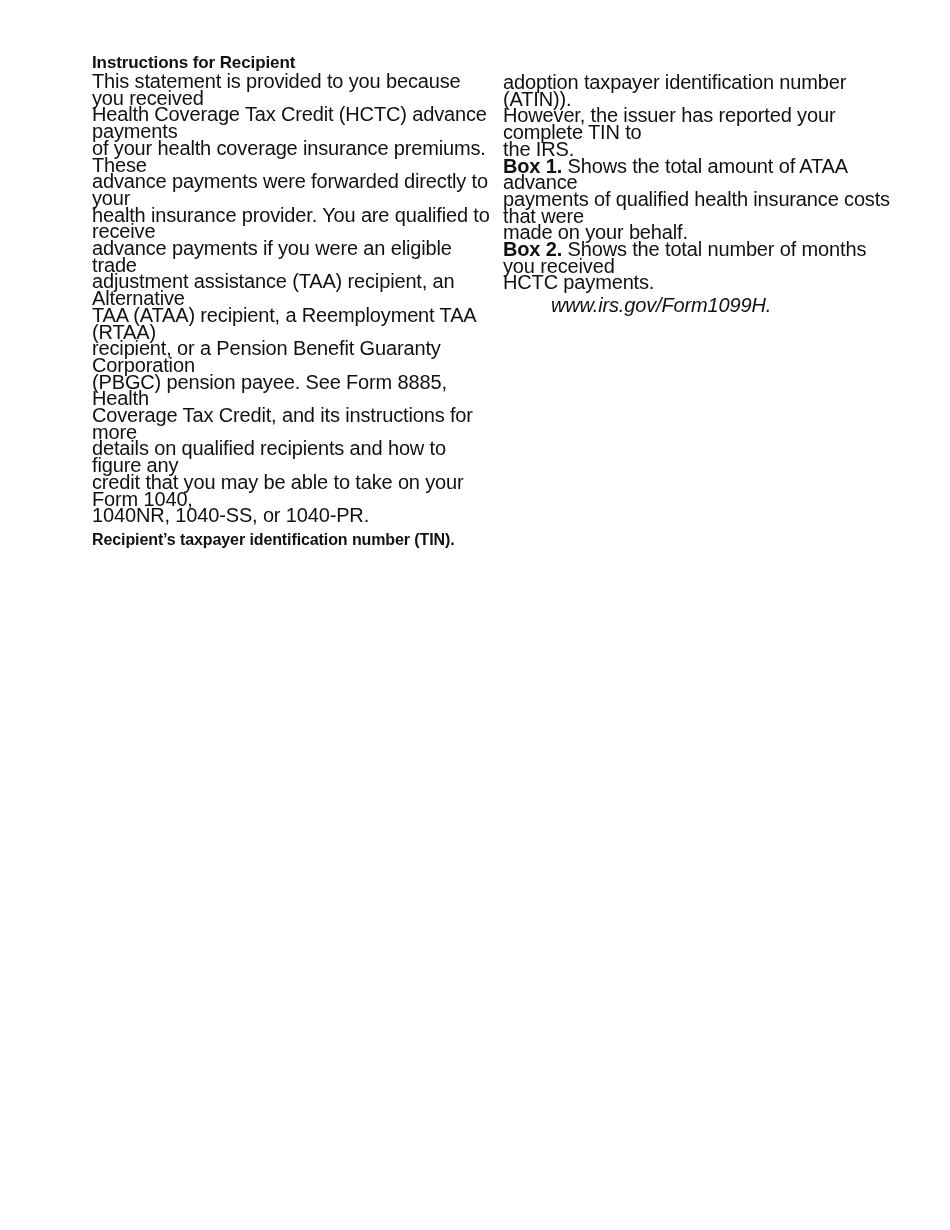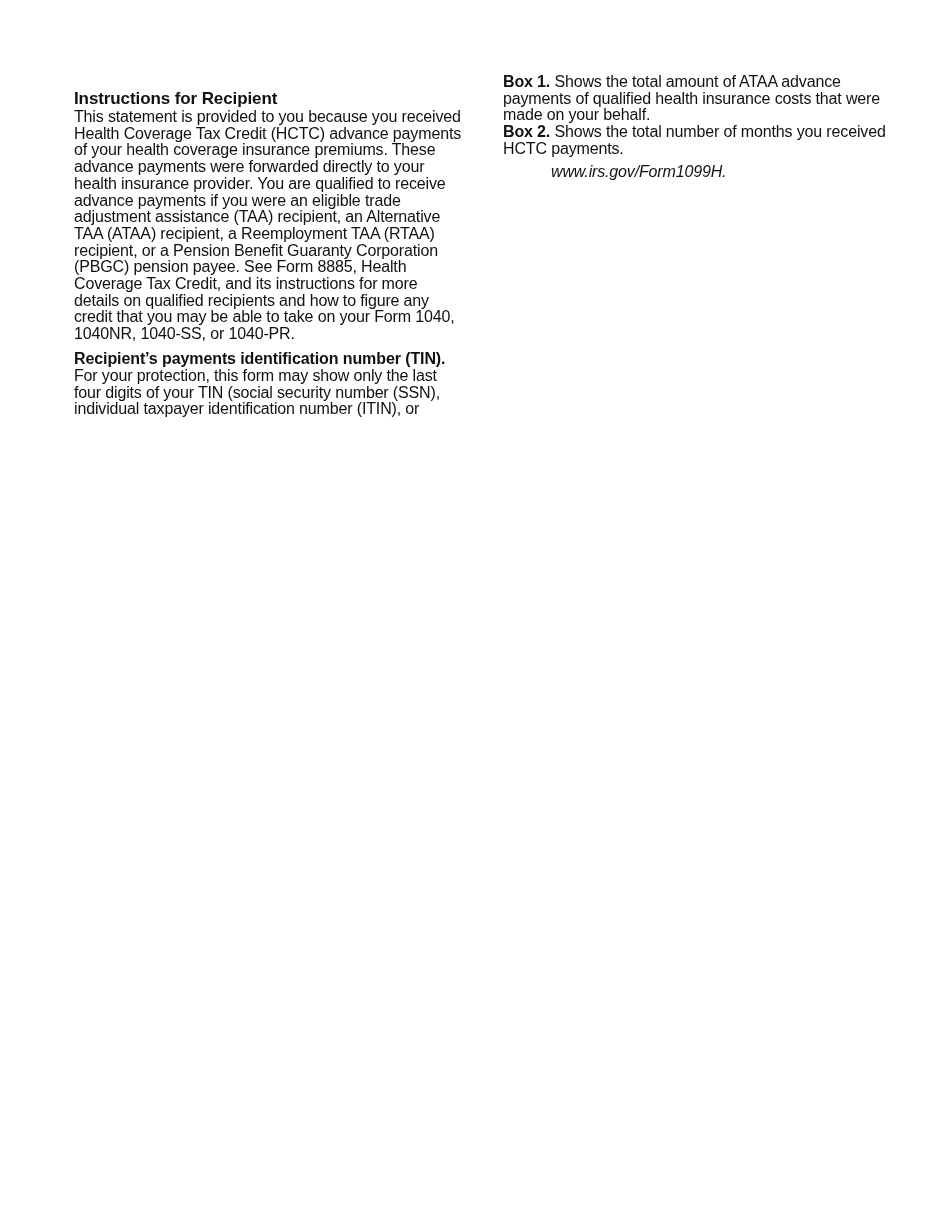--- a/index.html
+++ b/index.html
@@ -6,7 +6,7 @@
   body { width: 950px; height: 1230px; position: relative; overflow: hidden;
          font-family: "Liberation Sans", "DejaVu Sans", sans-serif; color: #111111; }
   .col { position: absolute; top: 53px; }
-  .col-left { left: 74px; width: 400px; margin-top: 36px; }
+  .col-left { left: 92px; width: 400px; }
   .col-right { left: 503px; width: 400px; top: 74px; }
   h2 { margin: 0; font-weight: bold; font-size: 17px; line-height: 20px; letter-spacing: -0.1px; }
   h2.sub { font-size: 16px; line-height: 19px; }

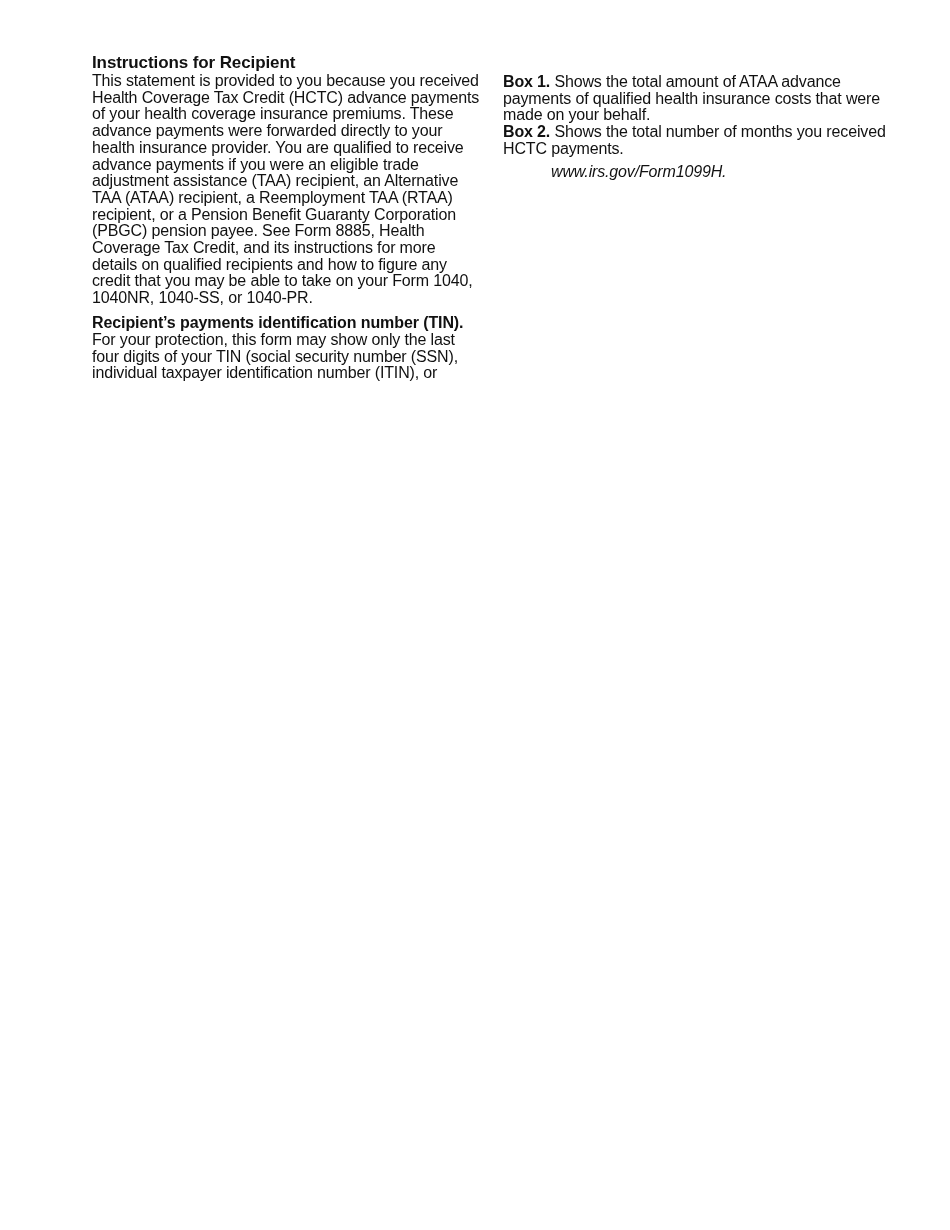--- a/index.html
+++ b/index.html
@@ -10,7 +10,7 @@
   .col-right { left: 503px; width: 400px; top: 74px; }
   h2 { margin: 0; font-weight: bold; font-size: 17px; line-height: 20px; letter-spacing: -0.1px; }
   h2.sub { font-size: 16px; line-height: 19px; }
-  p { margin: 0; font-size: 16px; line-height: 16.7px; letter-spacing: -0.15px; white-space: pre-line; }
+  p { margin: 0; font-size: 20px; line-height: 16.7px; letter-spacing: -0.15px; white-space: pre-line; }
   .gap-h { height: 6px; }
   .b { font-weight: bold; }
   .link { font-style: italic; margin-left: 48px; }

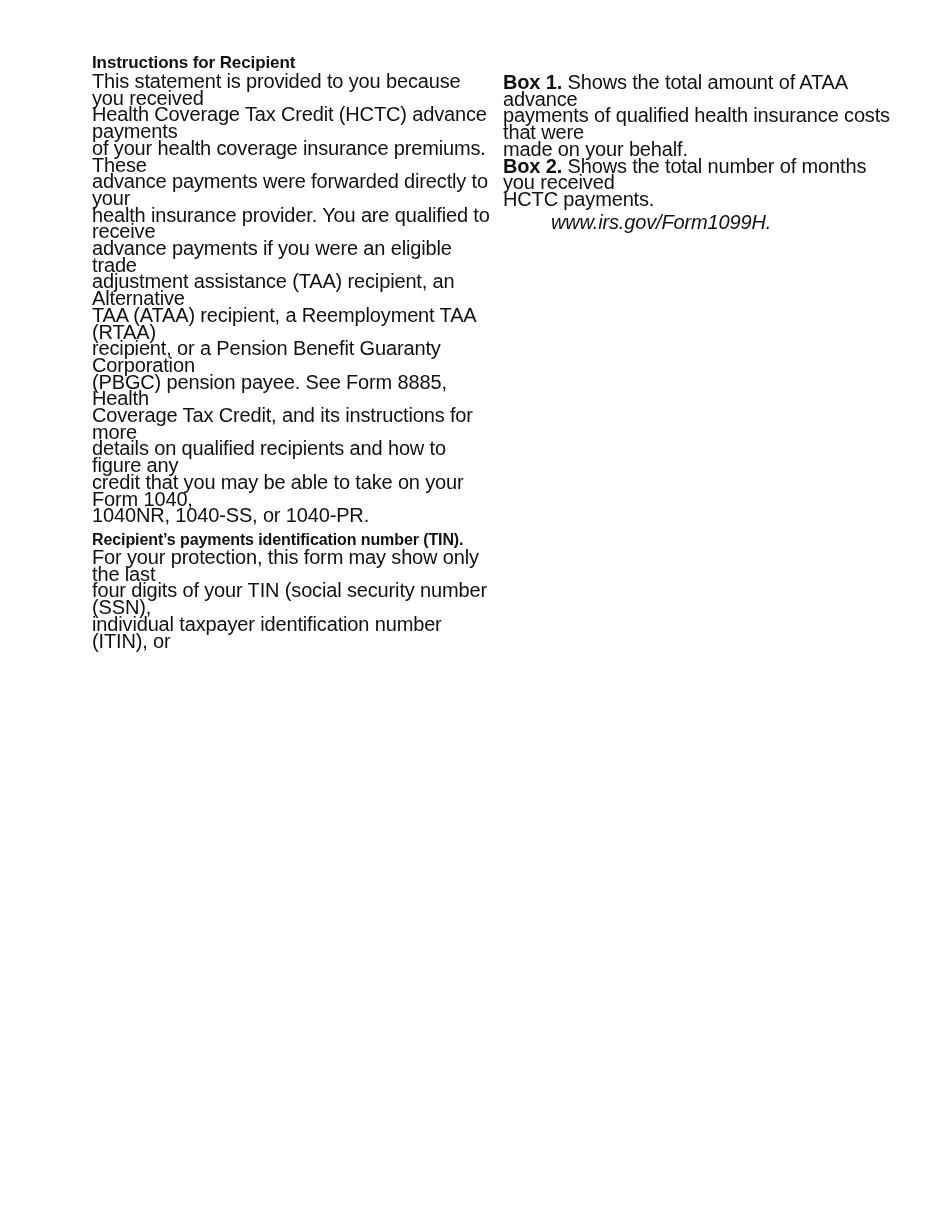--- a/index.html
+++ b/index.html
@@ -42,6 +42,9 @@
 </div>
 
 <div class="col col-right">
+  <p>adoption taxpayer identification number (ATIN)).
+However, the issuer has reported your complete TIN to
+the IRS.</p>
   <p><span class="b">Box 1.</span><span> Shows the total amount of ATAA advance
 payments of qualified health insurance costs that were
 made on your behalf.</span></p>

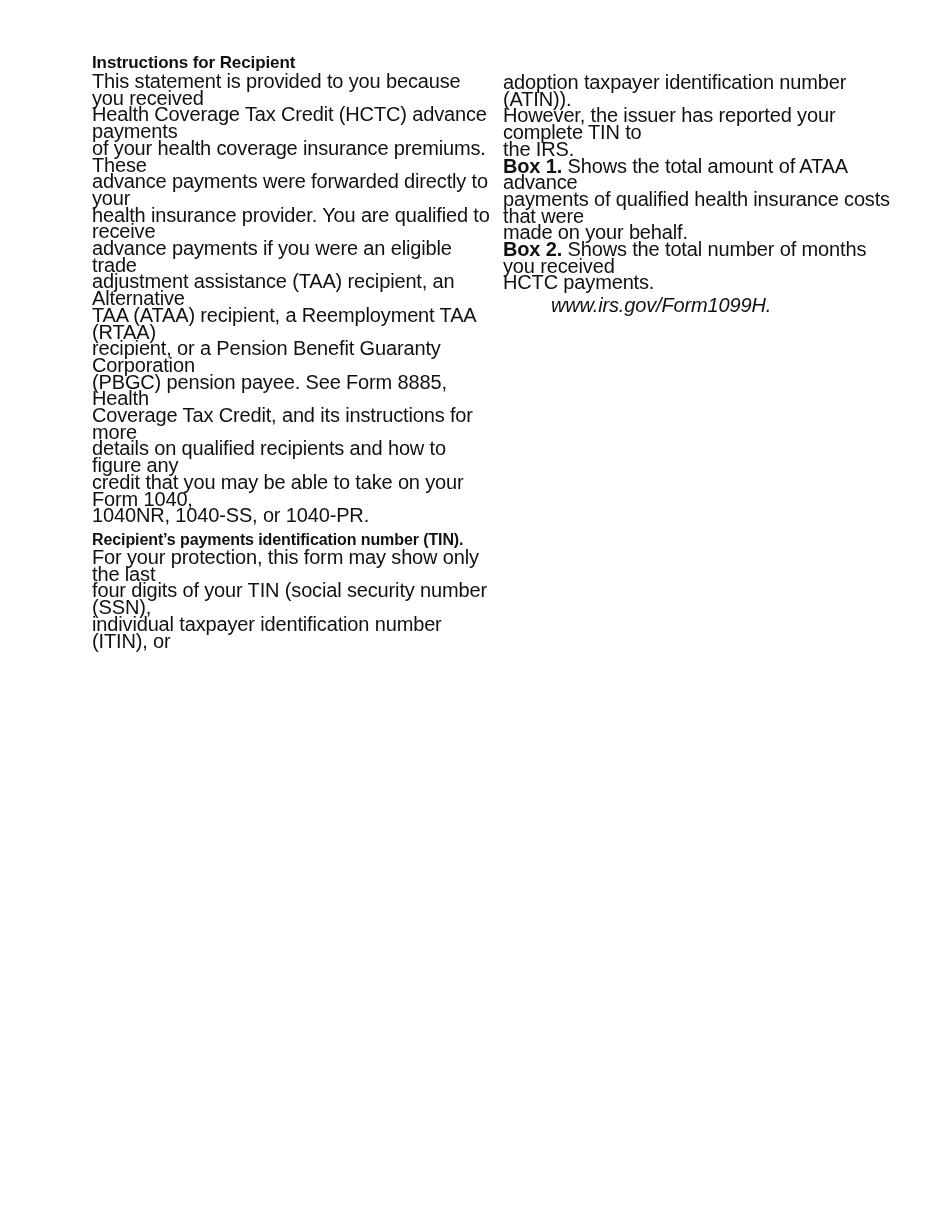--- a/index.html
+++ b/index.html
@@ -35,7 +35,7 @@
 credit that you may be able to take on your Form 1040,
 1040NR, 1040-SS, or 1040-PR.</p>
   <div class="gap-h"></div>
-  <h2 class="sub">Recipient’s payments identification number (TIN).</h2>
+  <h2 class="sub">Recipient’s taxpayer identification number (TIN).</h2>
   <p>For your protection, this form may show only the last
 four digits of your TIN (social security number (SSN),
 individual taxpayer identification number (ITIN), or</p>

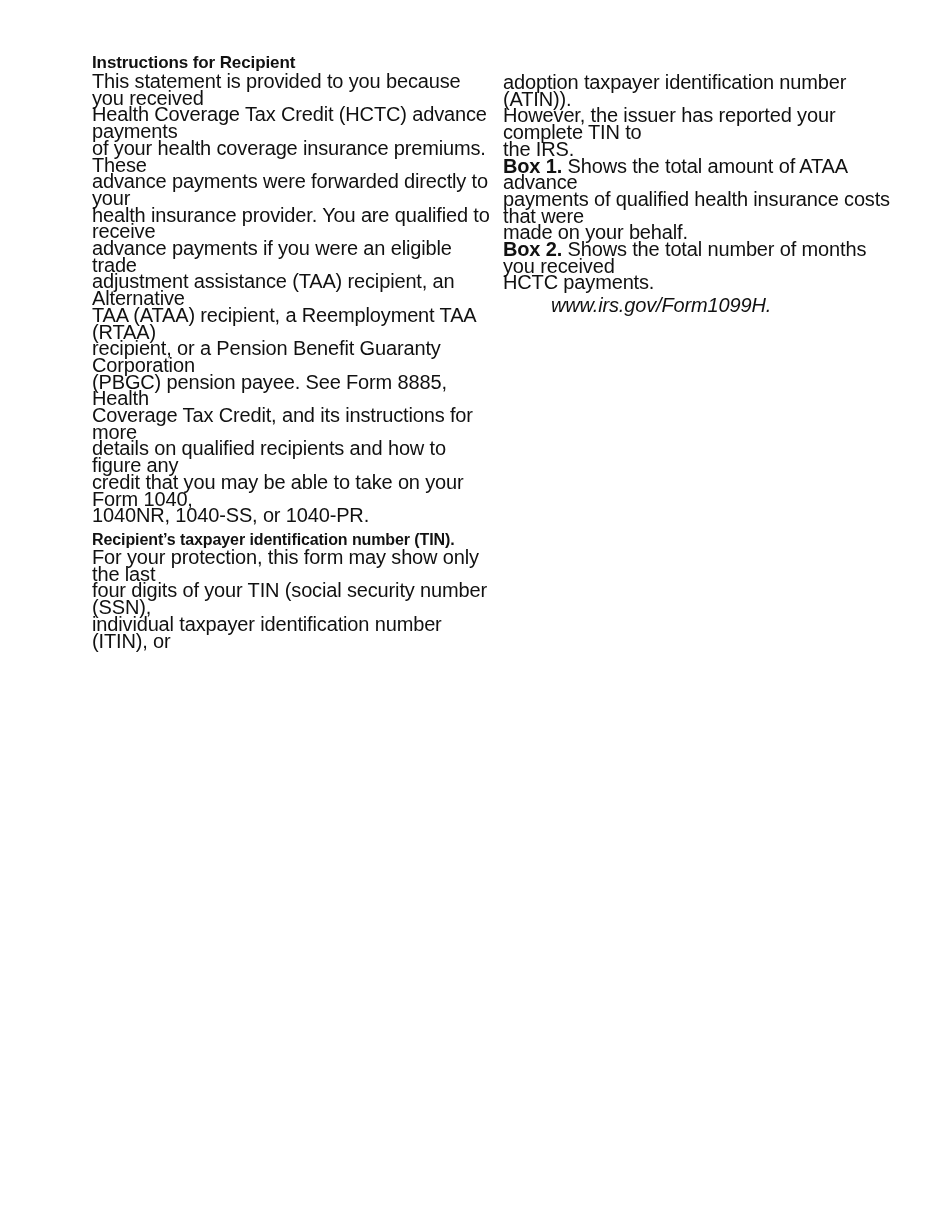--- a/index.html
+++ b/index.html
@@ -36,9 +36,6 @@
 1040NR, 1040-SS, or 1040-PR.</p>
   <div class="gap-h"></div>
   <h2 class="sub">Recipient’s taxpayer identification number (TIN).</h2>
-  <p>For your protection, this form may show only the last
-four digits of your TIN (social security number (SSN),
-individual taxpayer identification number (ITIN), or</p>
 </div>
 
 <div class="col col-right">

